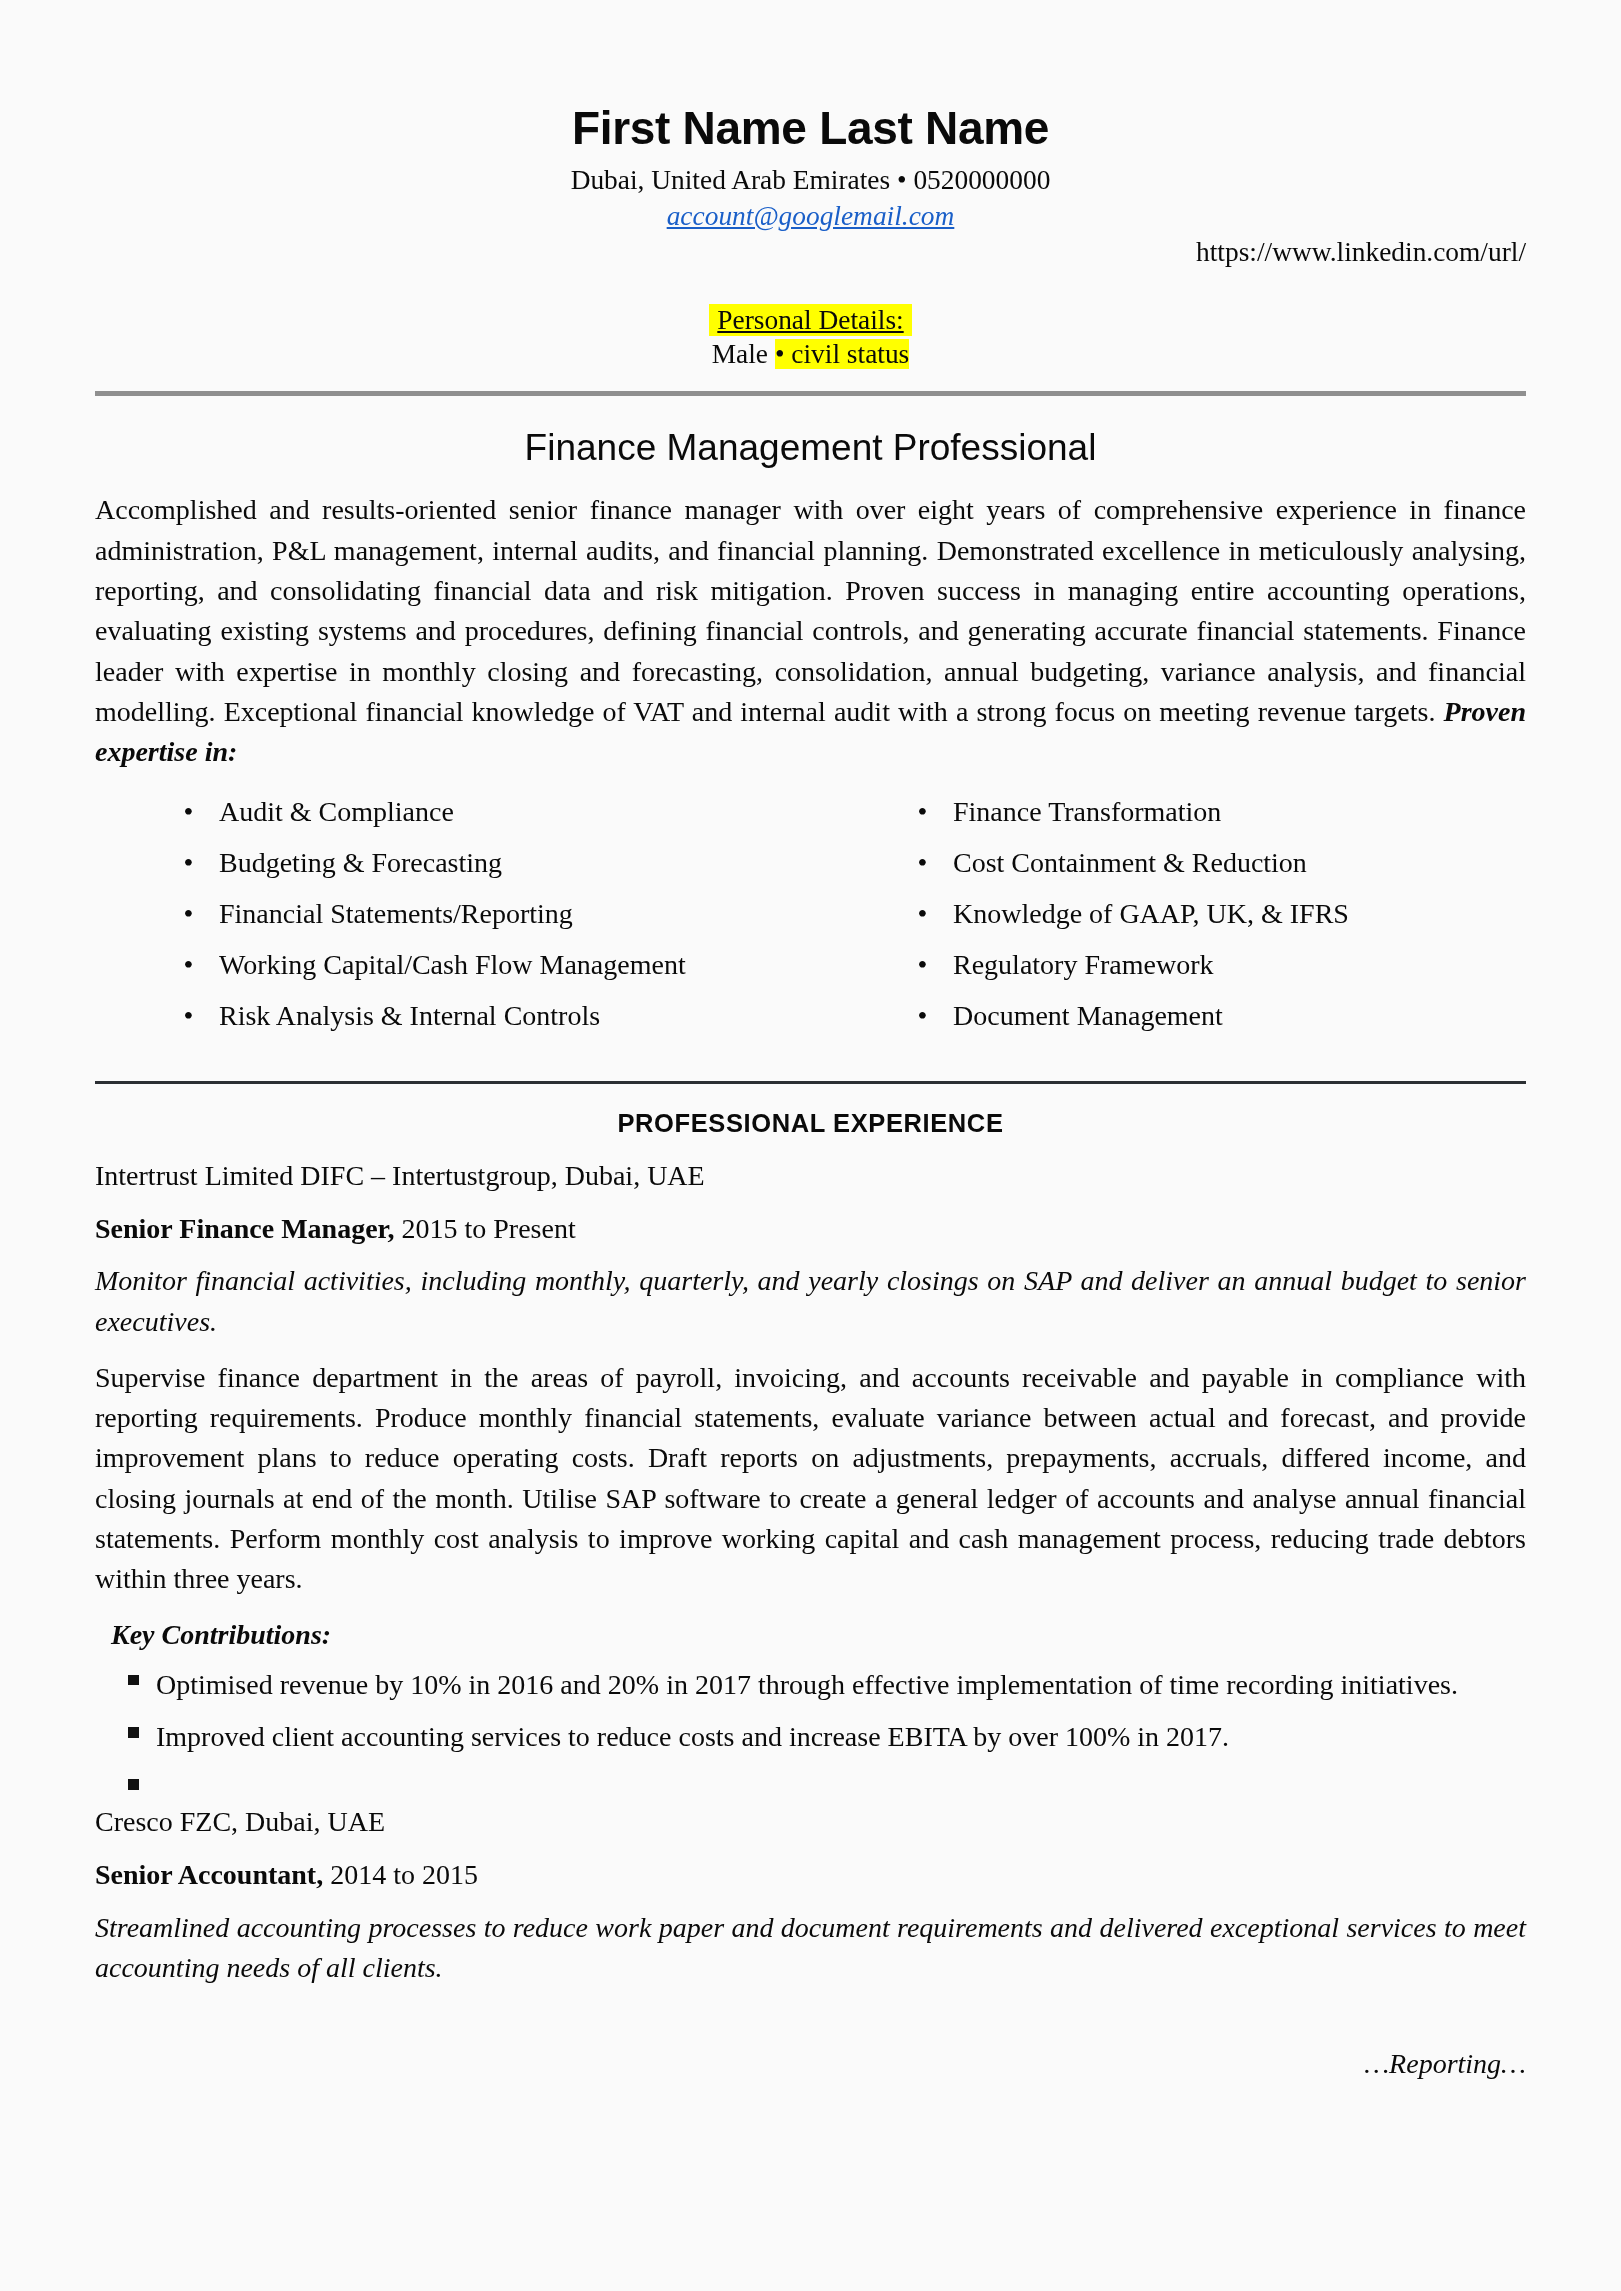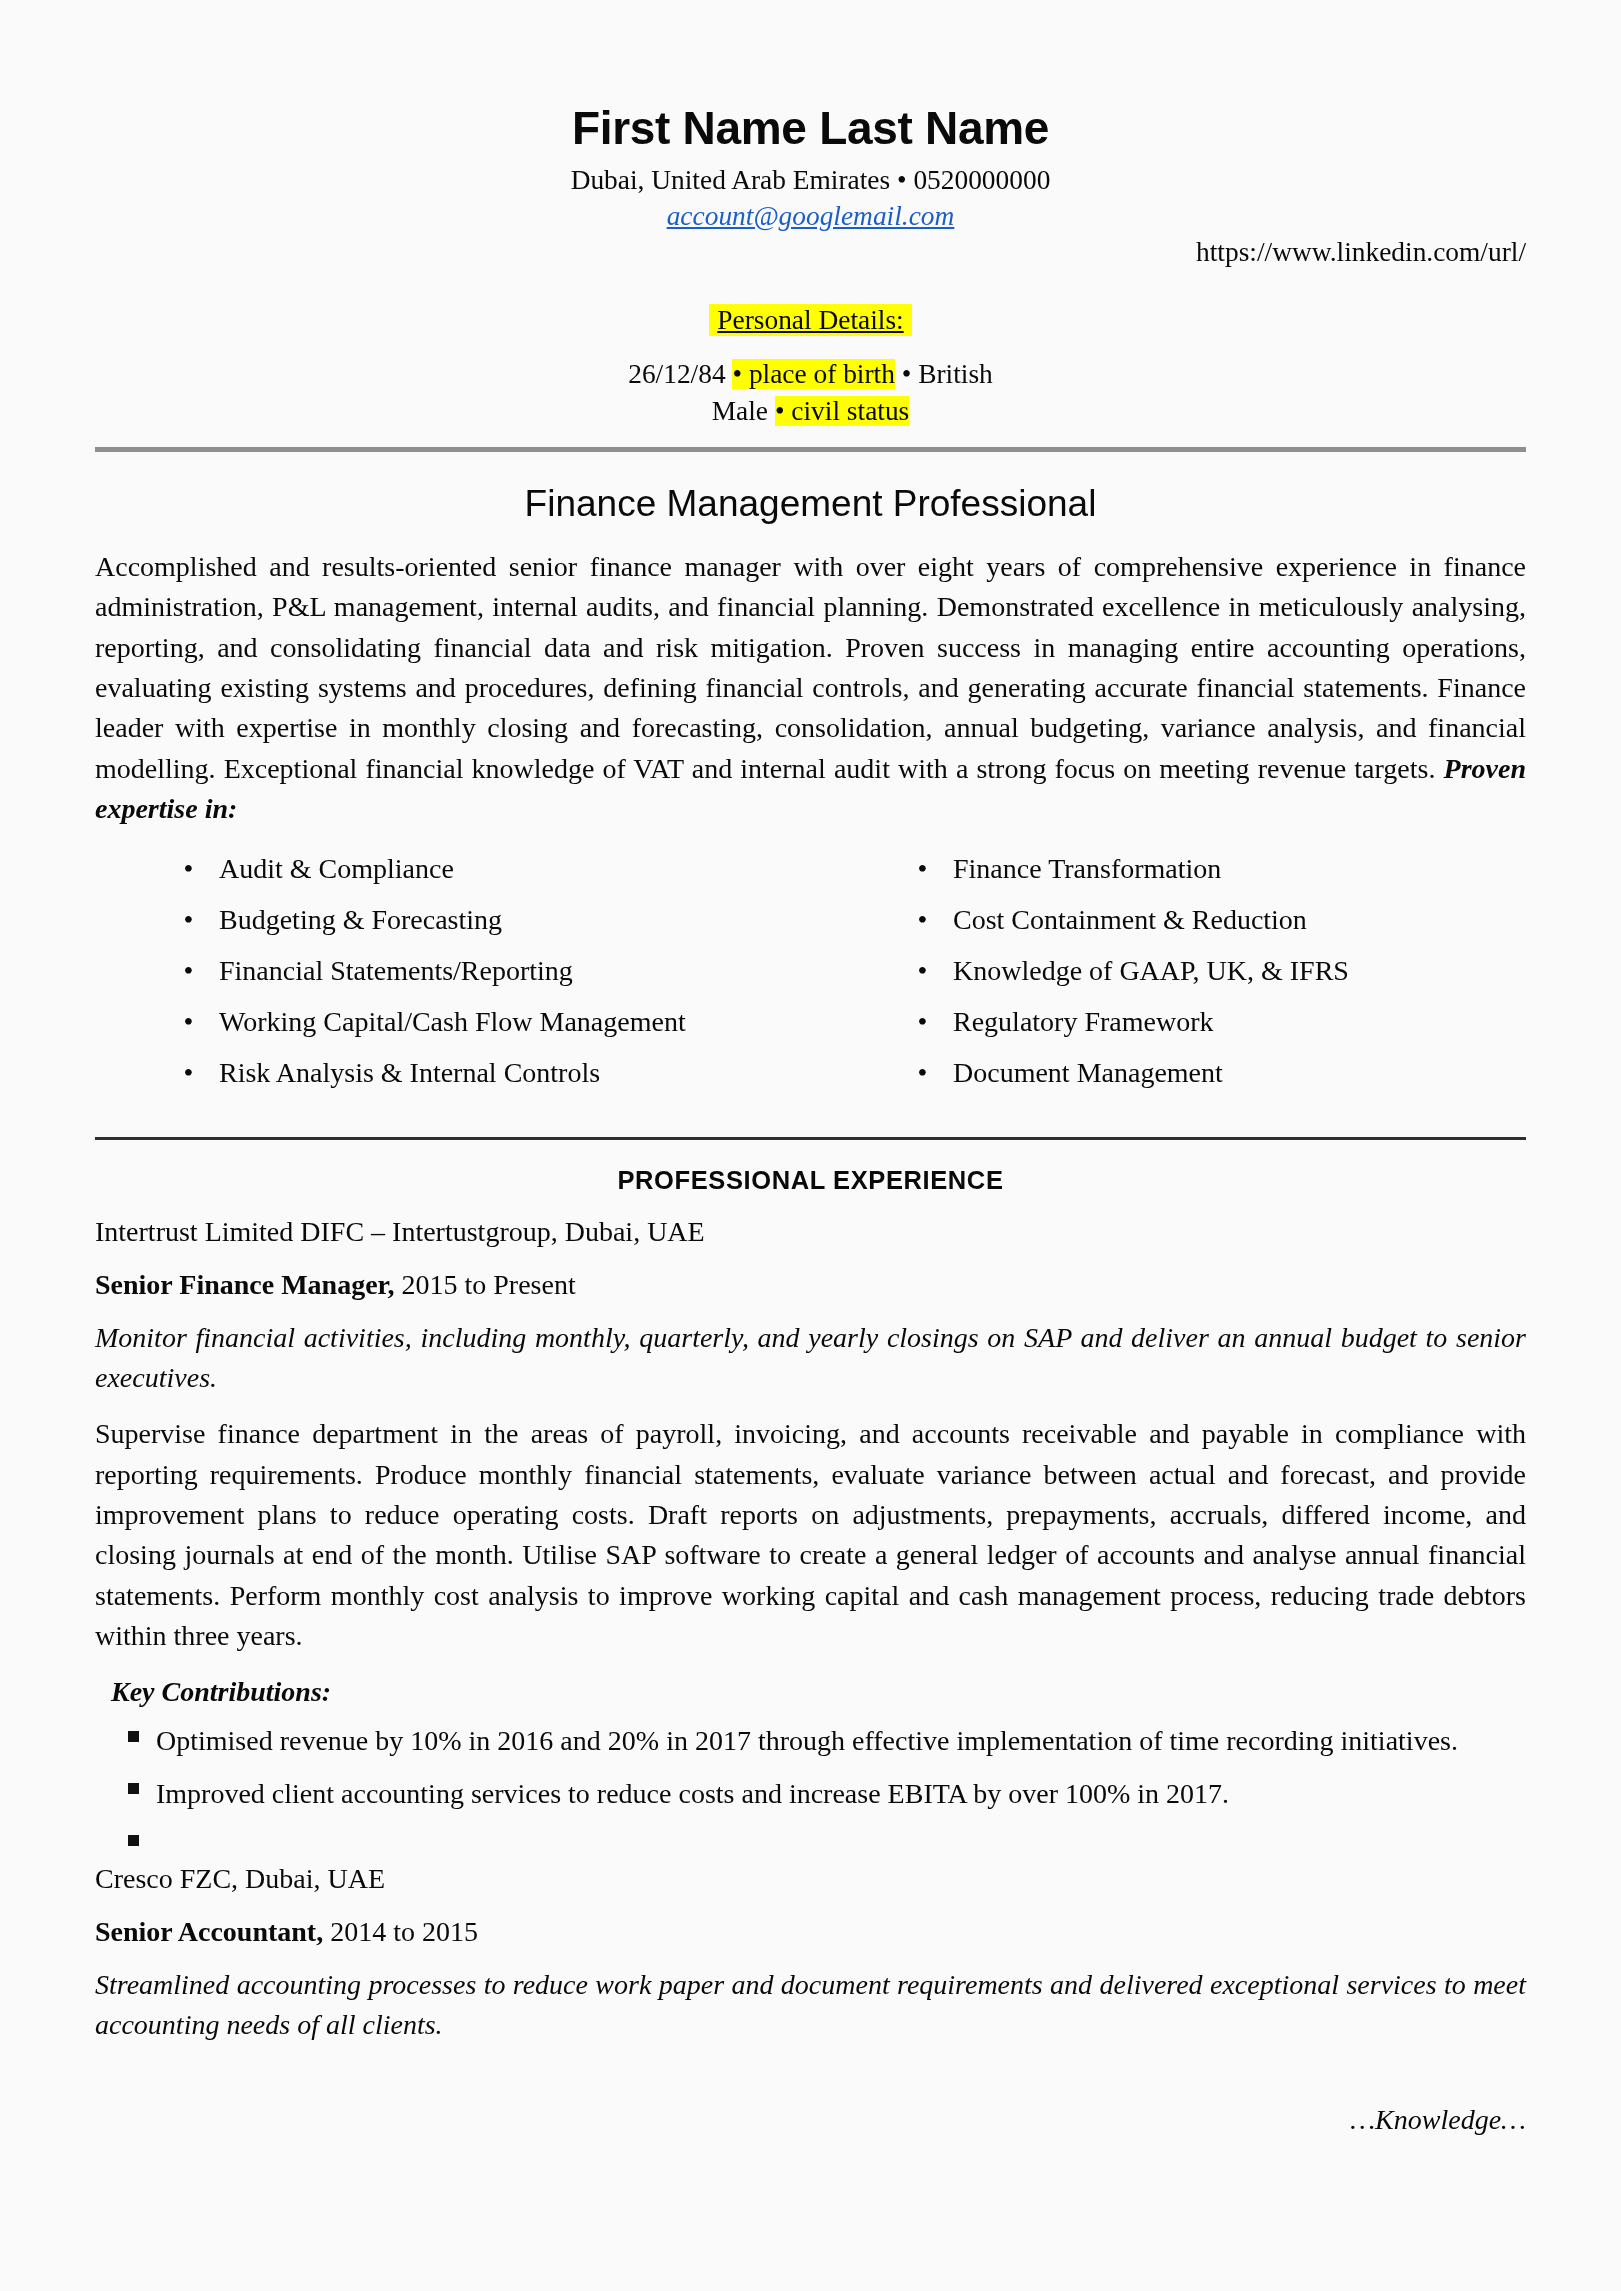--- a/index.html
+++ b/index.html
@@ -221,9 +221,6 @@
 
     <div class="personal-title">
       <span>Personal Details:</span>
-    </div>
-    <div class="personal-row">
-      <span>26/12/84</span><span>&nbsp;</span><span class="hl">• place of birth</span><span>&nbsp;</span><span>• British</span>
     </div>
     <div class="personal-row second">
       <span>Male</span><span>&nbsp;</span><span class="hl">• civil status</span>

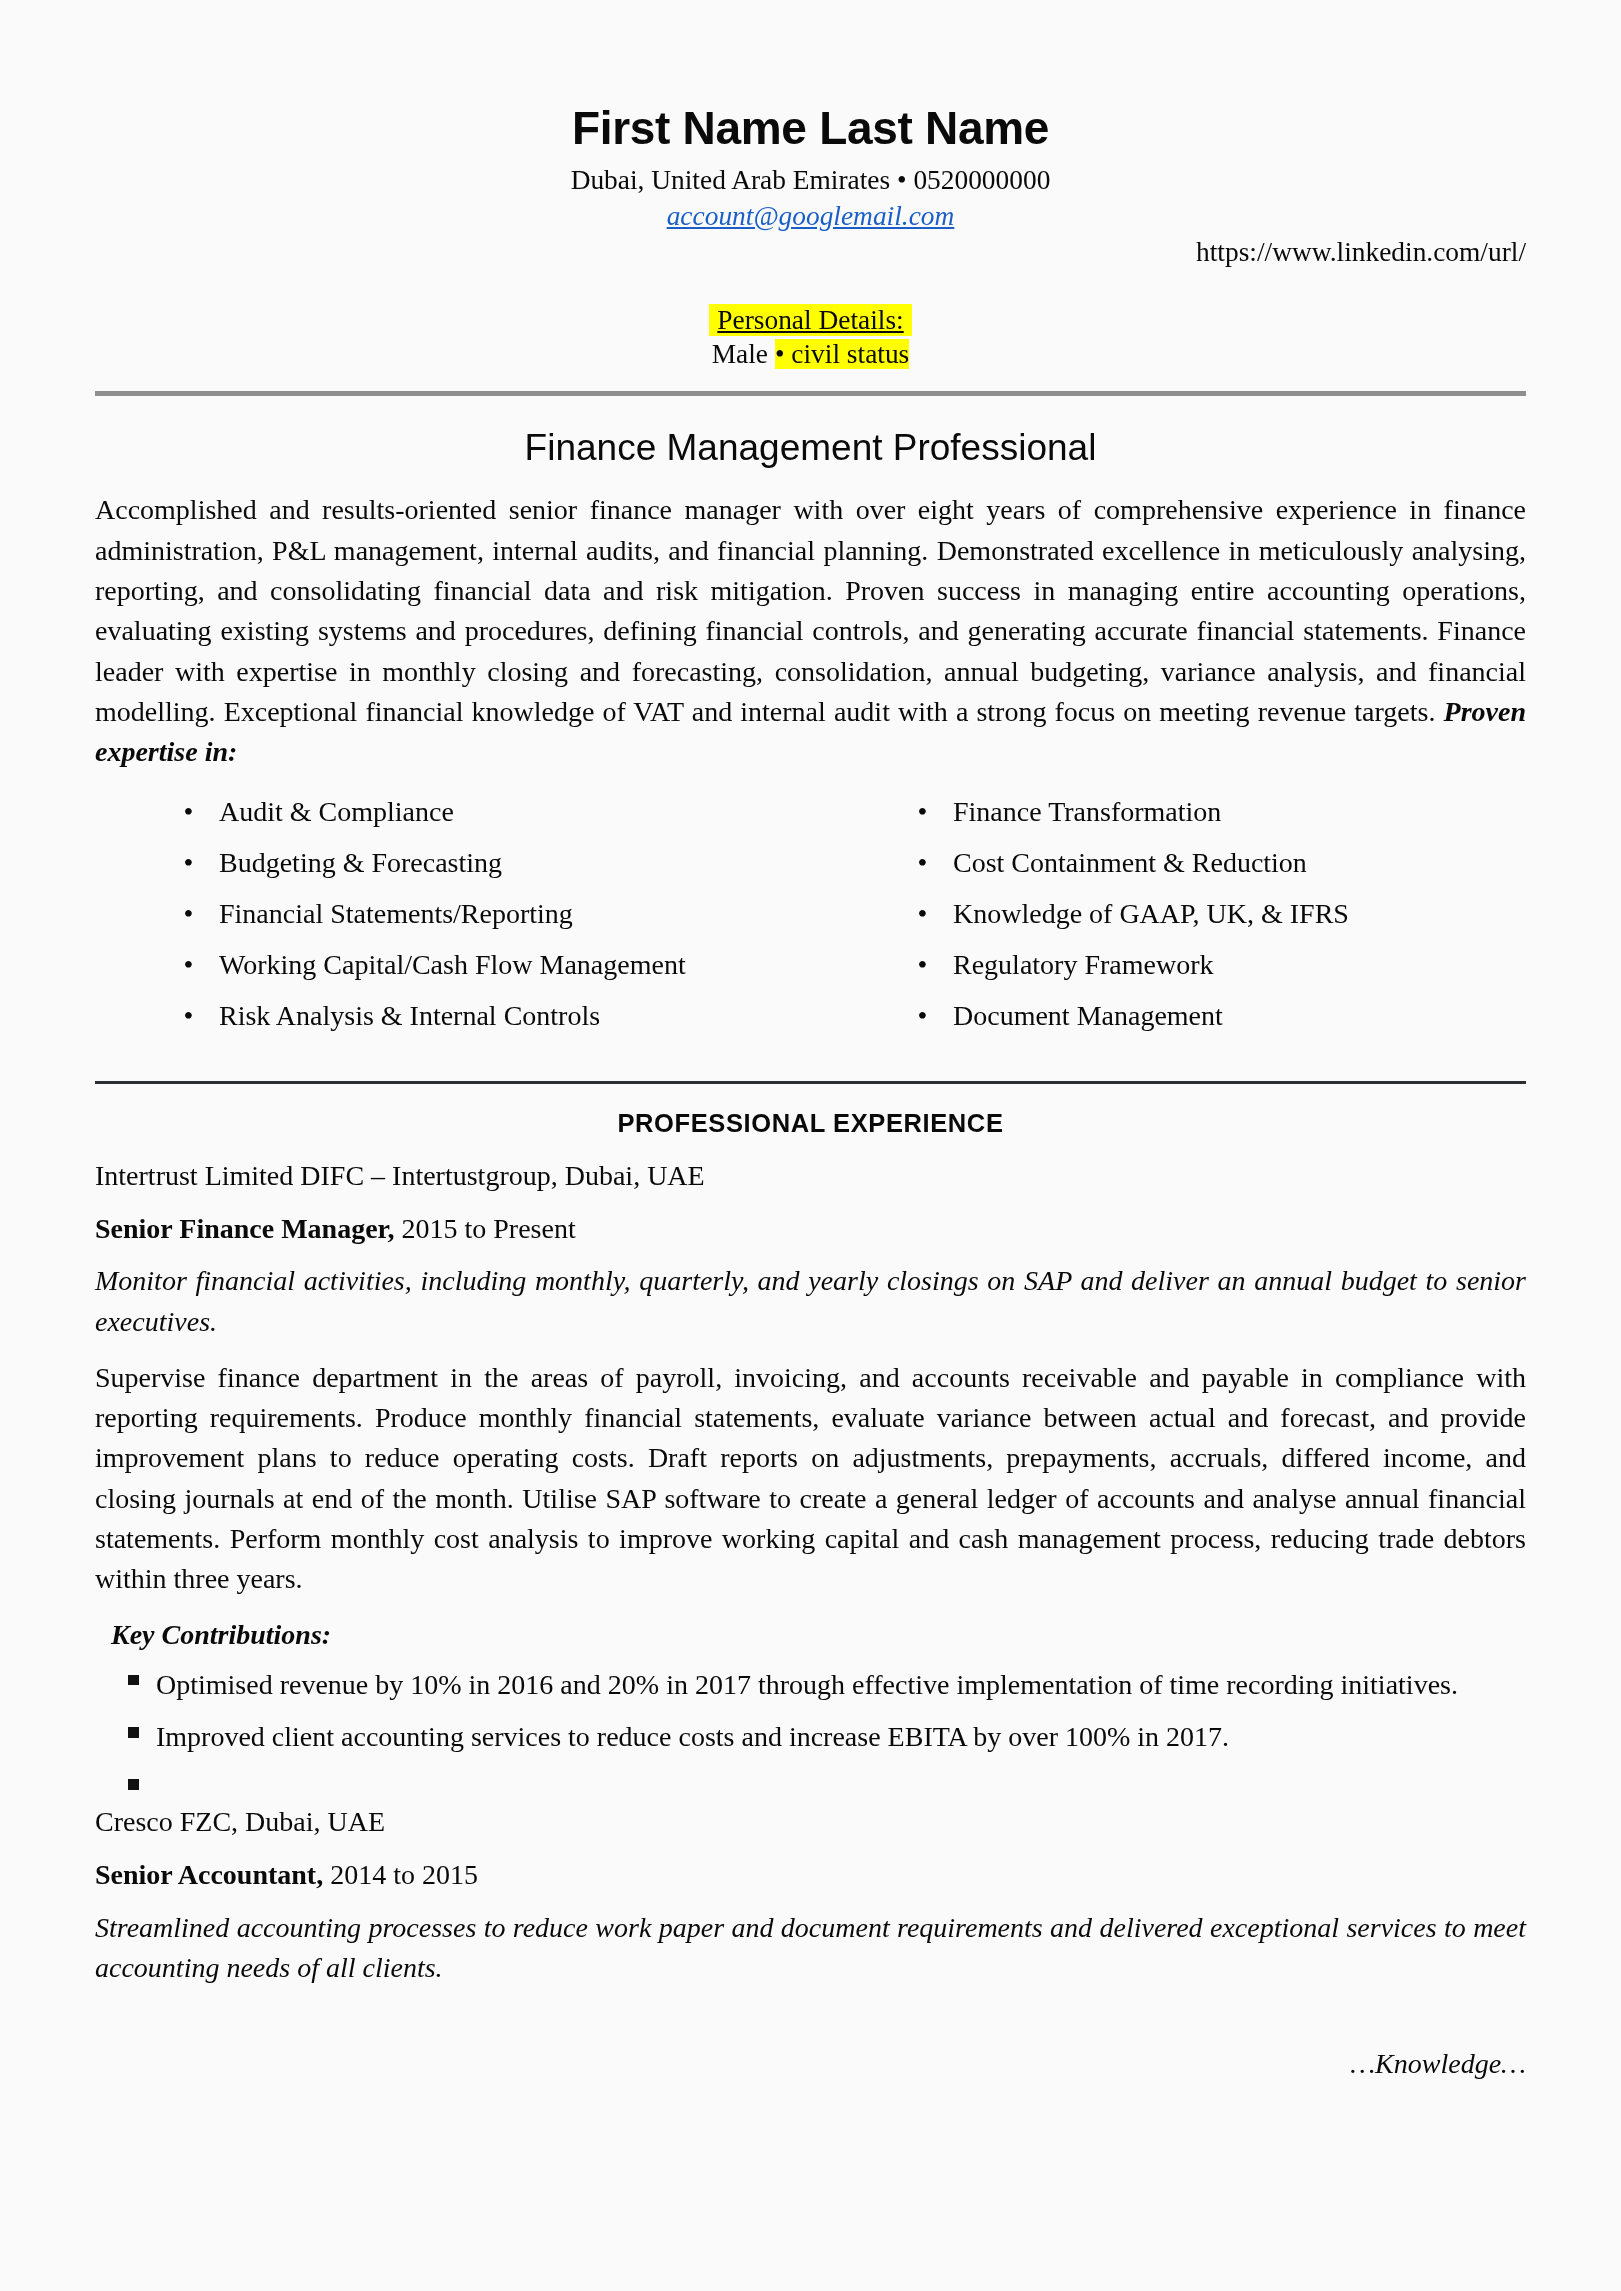--- a/index.html
+++ b/index.html
@@ -268,7 +268,7 @@
     <div class="job-title"><span class="b">Senior Accountant,</span><span> 2014 to 2015</span></div>
     <div class="job-summary">Streamlined accounting processes to reduce work paper and document requirements and delivered exceptional services to meet accounting needs of all clients.</div>
 
-    <div class="continued">…Knowledge…</div>
+    <div class="continued">…Reporting…</div>
 
   </div>
 </div>

